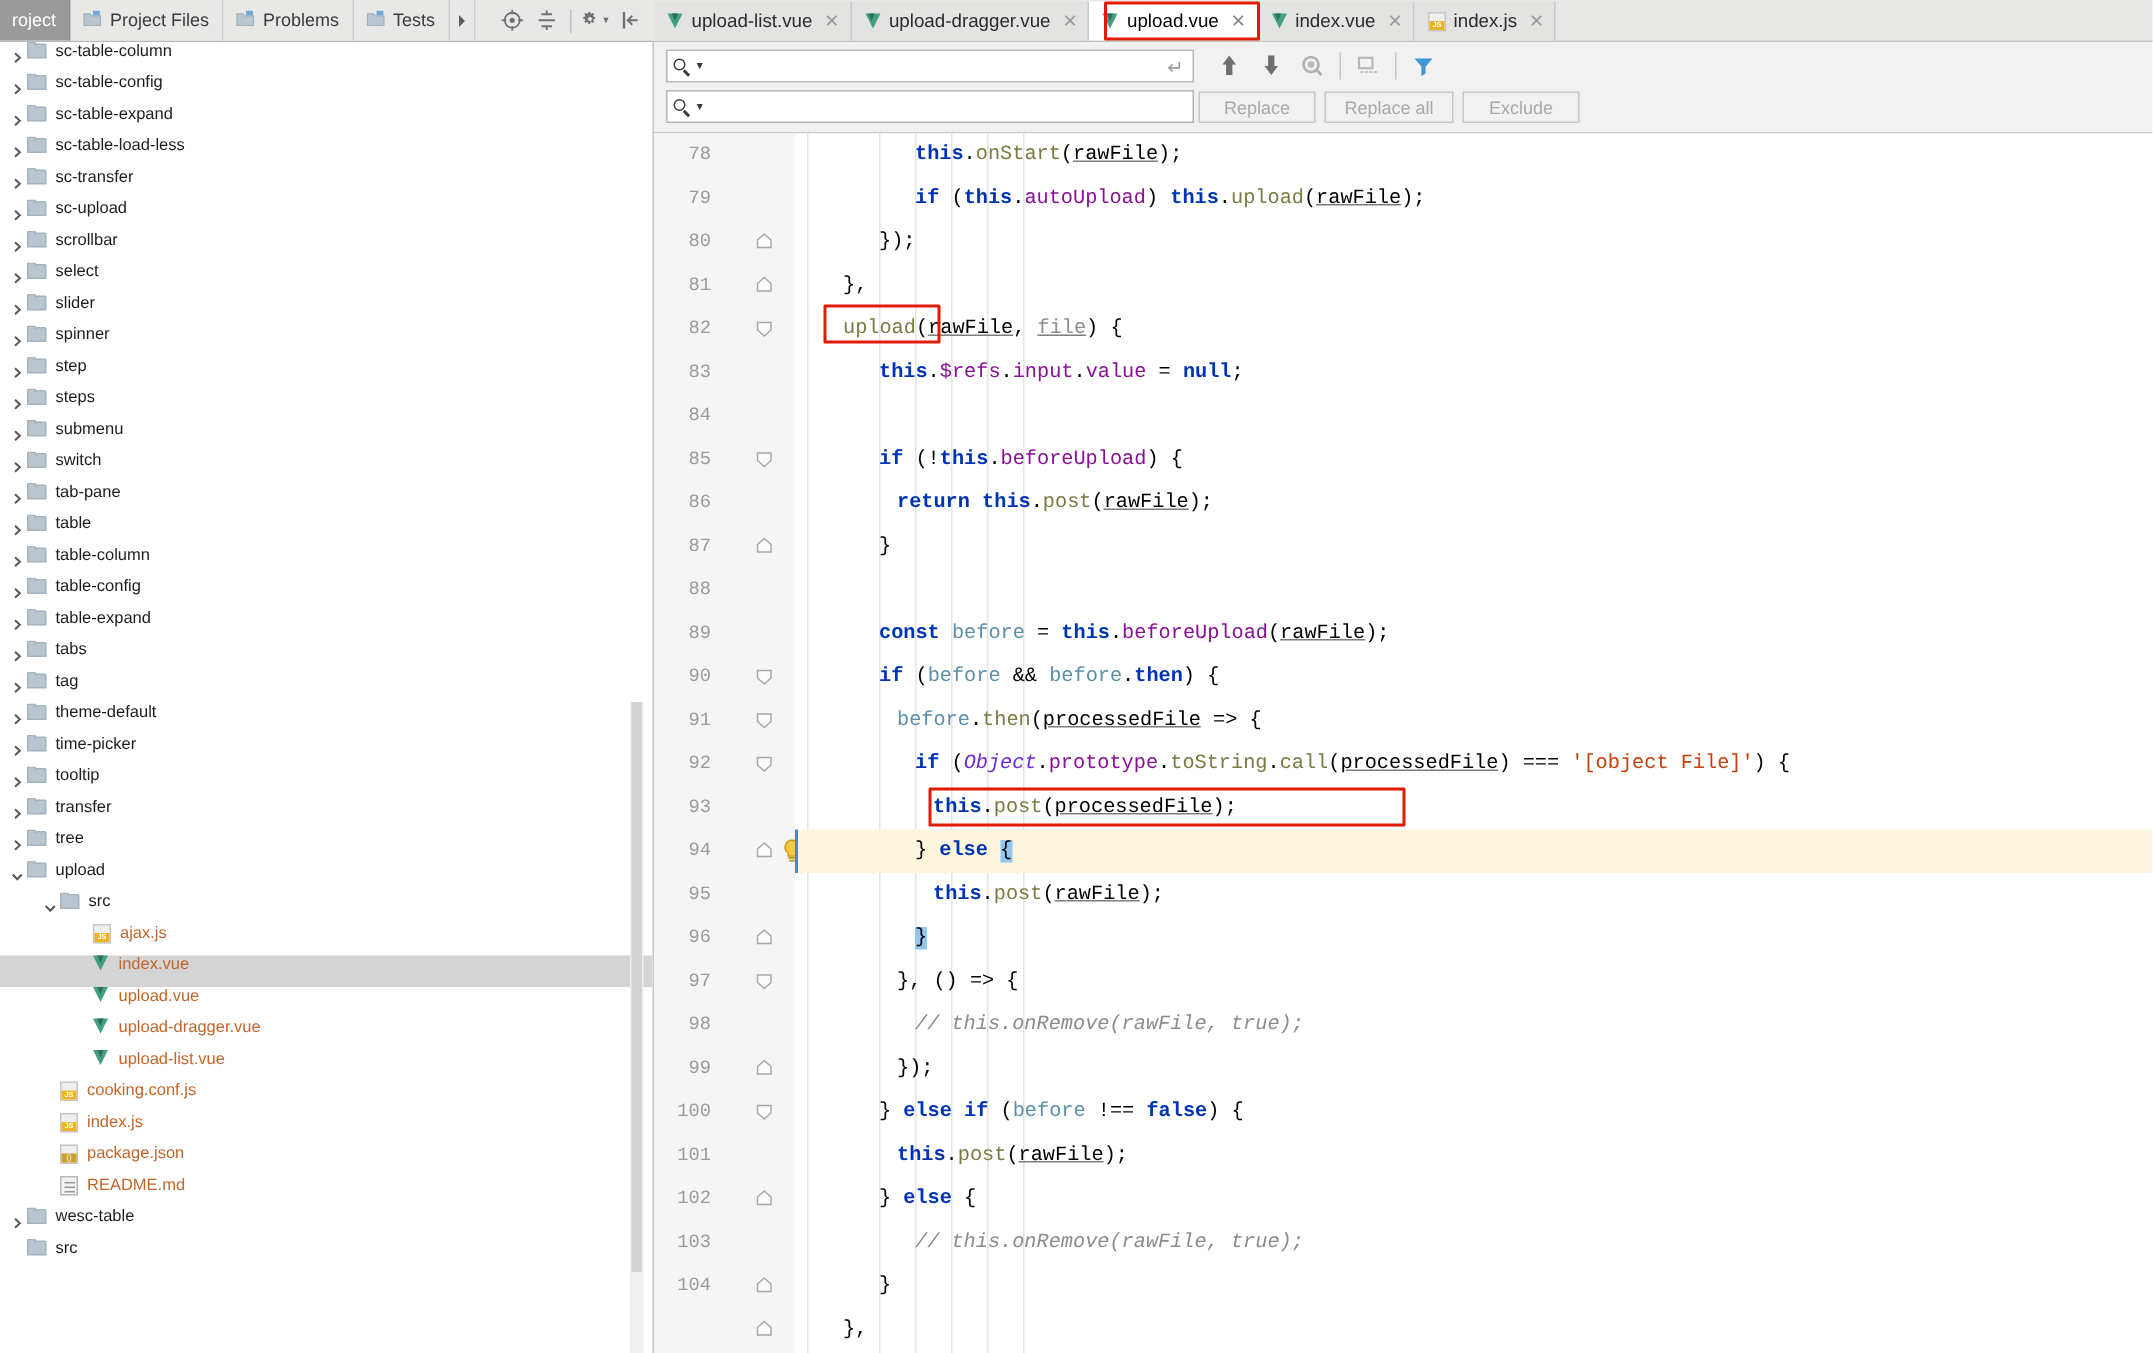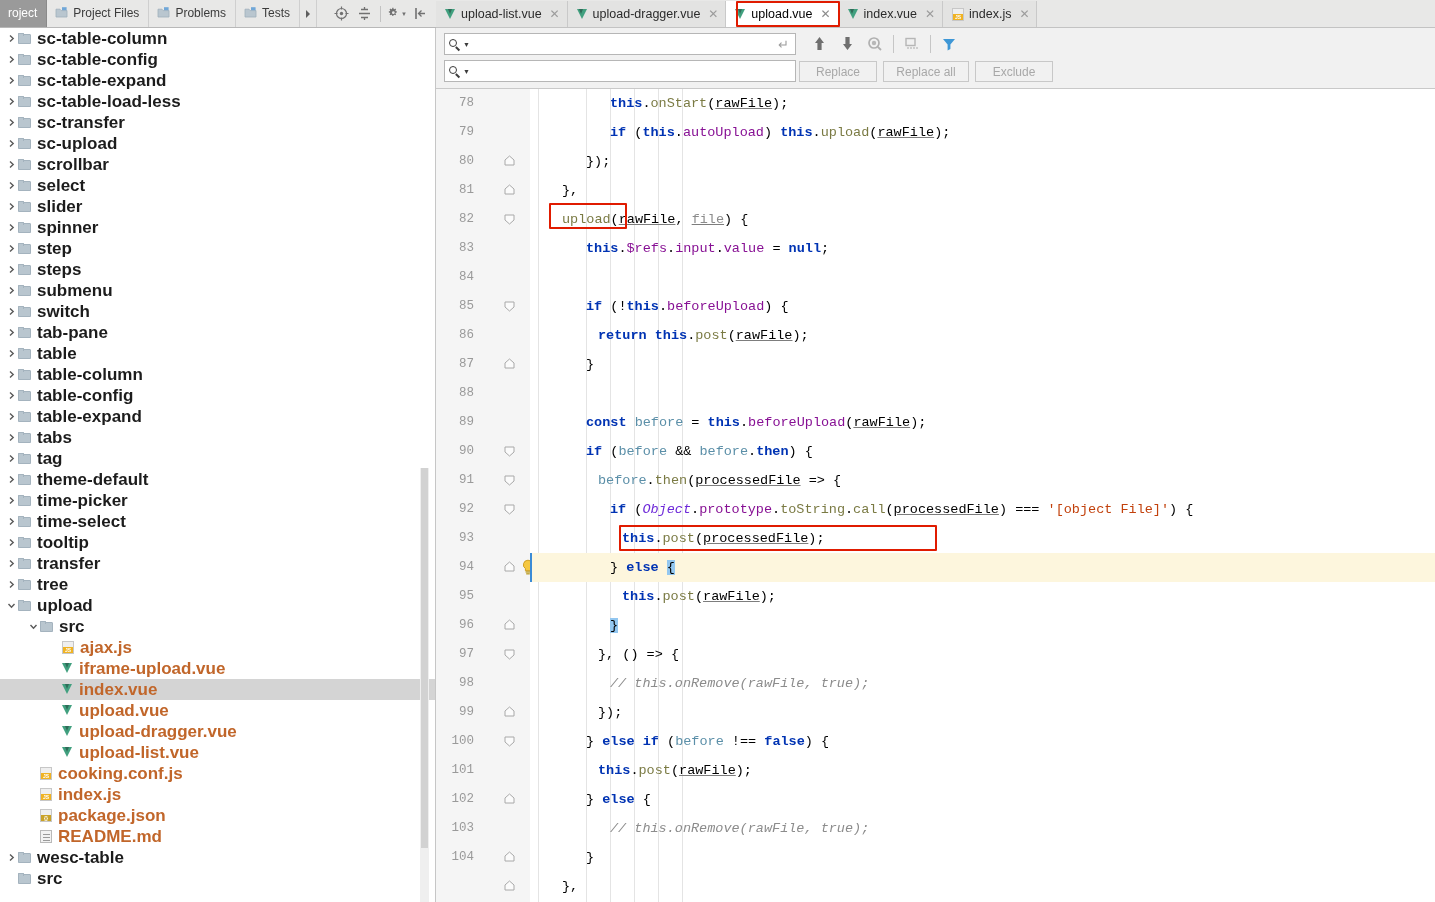--- a/index.html
+++ b/index.html
@@ -125,9 +125,9 @@
     border-right:1px solid #c6c6c6;box-sizing:border-box;
   }
   .trow{
-    position:relative;height:21px;display:flex;align-items:center;
-    font-size:17px;color:#1c1c1c;white-space:nowrap;
-    padding-left:4px;box-sizing:border-box;font-weight:bold;
+    position:relative;height:21px;display:flex;align-items:flex-start;
+    font-size:11px;color:#1c1c1c;white-space:nowrap;
+    padding-left:4px;box-sizing:border-box;
   }
   .trow.sel{background:#d4d4d4;}
   .chev{

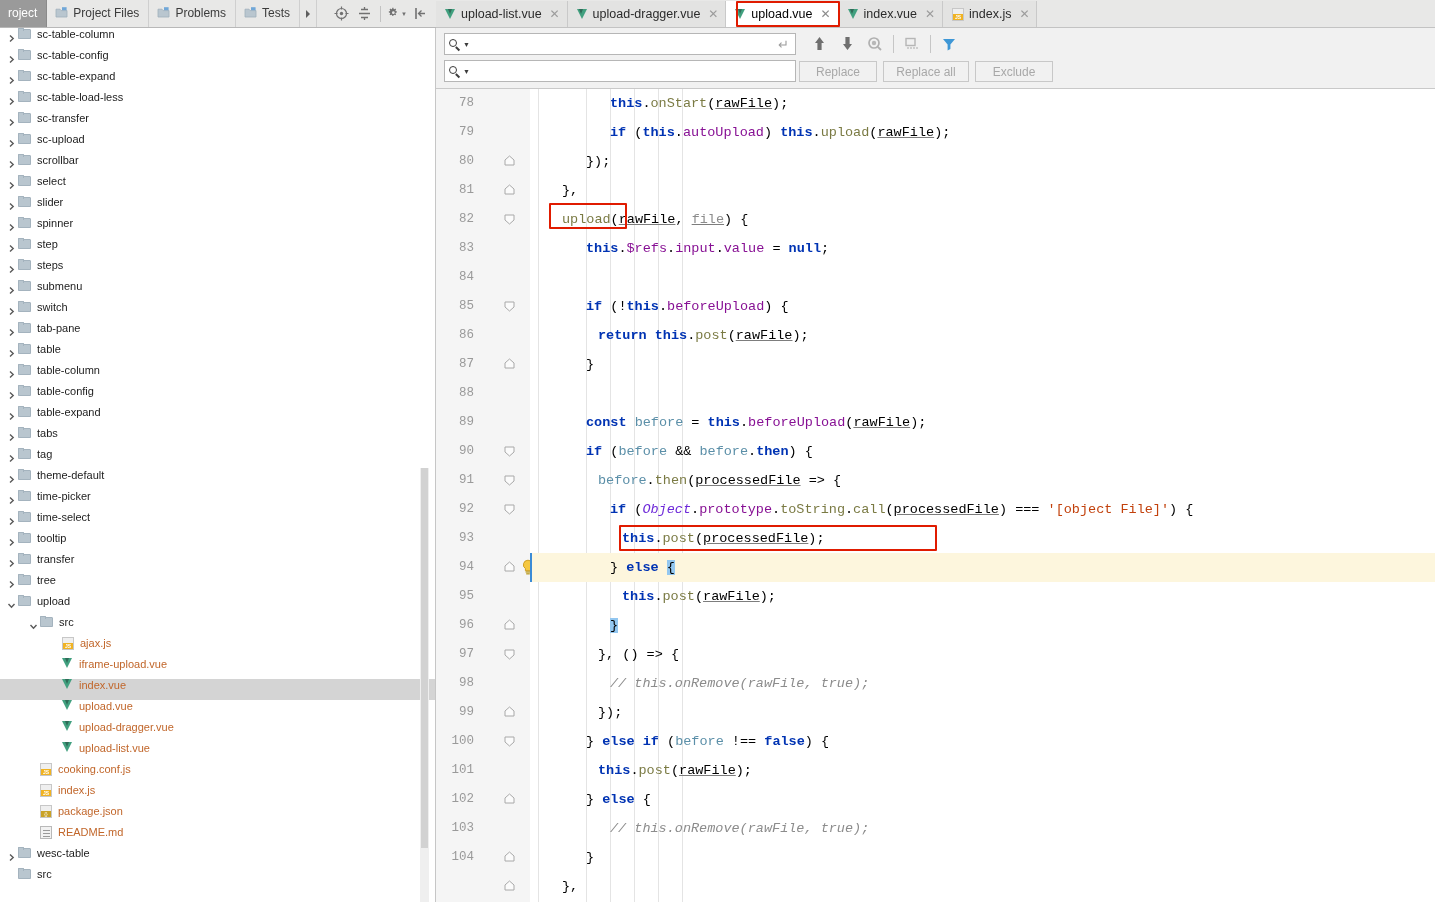--- a/index.html
+++ b/index.html
@@ -627,17 +627,6 @@
           <span class="ficon">
             <span class="folder"></span>
           </span>
-          <span class="tname">time-select</span>
-        </div>
-        <div class="trow" style="padding-left: 4px;">
-          <span class="chev">
-            <svg width="9" height="9" viewBox="0 0 9 9">
-              <path d="M3 1.5 L6.2 4.5 L3 7.5" stroke="#5a5a5a" stroke-width="1.4" fill="none"></path>
-            </svg>
-          </span>
-          <span class="ficon">
-            <span class="folder"></span>
-          </span>
           <span class="tname">tooltip</span>
         </div>
         <div class="trow" style="padding-left: 4px;">

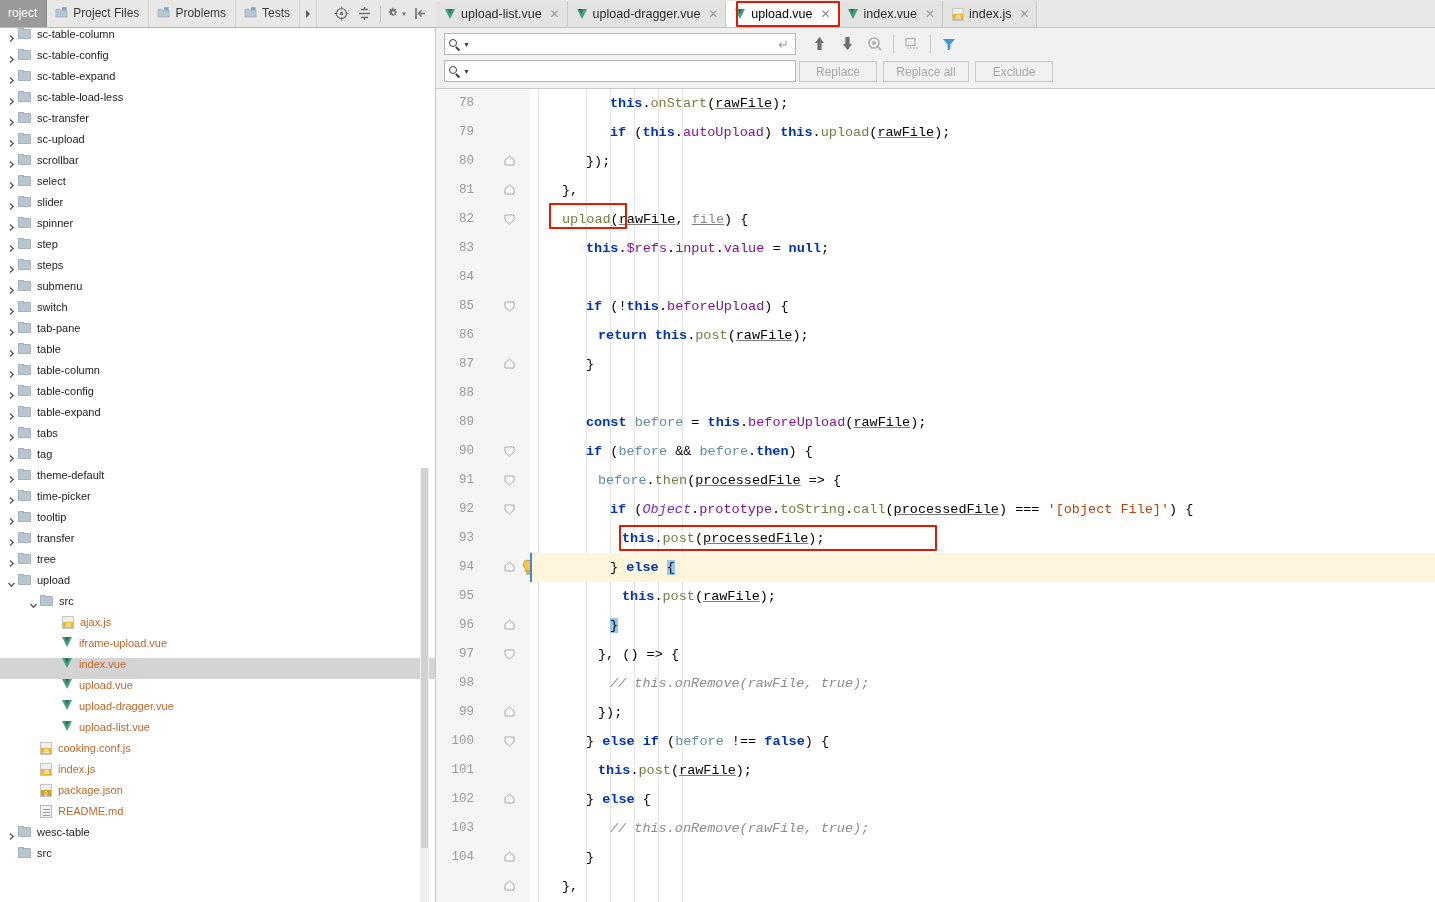--- a/index.html
+++ b/index.html
@@ -684,17 +684,6 @@
           </span>
           <span class="tname fname-orange">ajax.js</span>
         </div>
-        <div class="trow" style="padding-left: 48px;">
-          <span class="chev none">
-            <svg width="9" height="9" viewBox="0 0 9 9">
-              <path d="M3 1.5 L6.2 4.5 L3 7.5" stroke="#5a5a5a" stroke-width="1.4" fill="none"></path>
-            </svg>
-          </span>
-          <span class="ficon">
-            <span class="vicon"></span>
-          </span>
-          <span class="tname fname-orange">iframe-upload.vue</span>
-        </div>
         <div class="trow sel" style="padding-left: 48px;">
           <span class="chev none">
             <svg width="9" height="9" viewBox="0 0 9 9">

